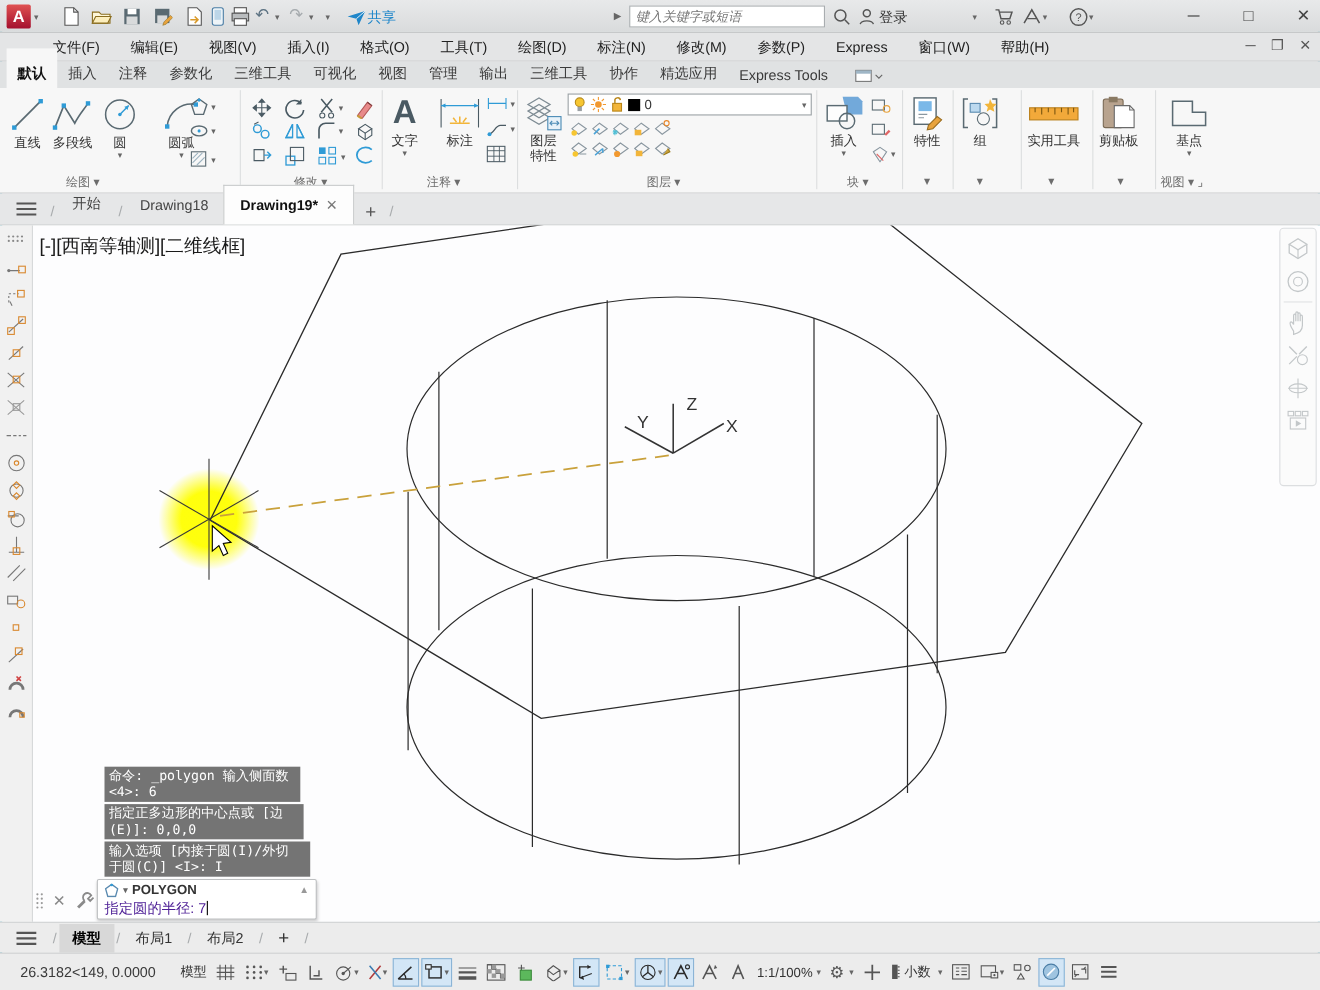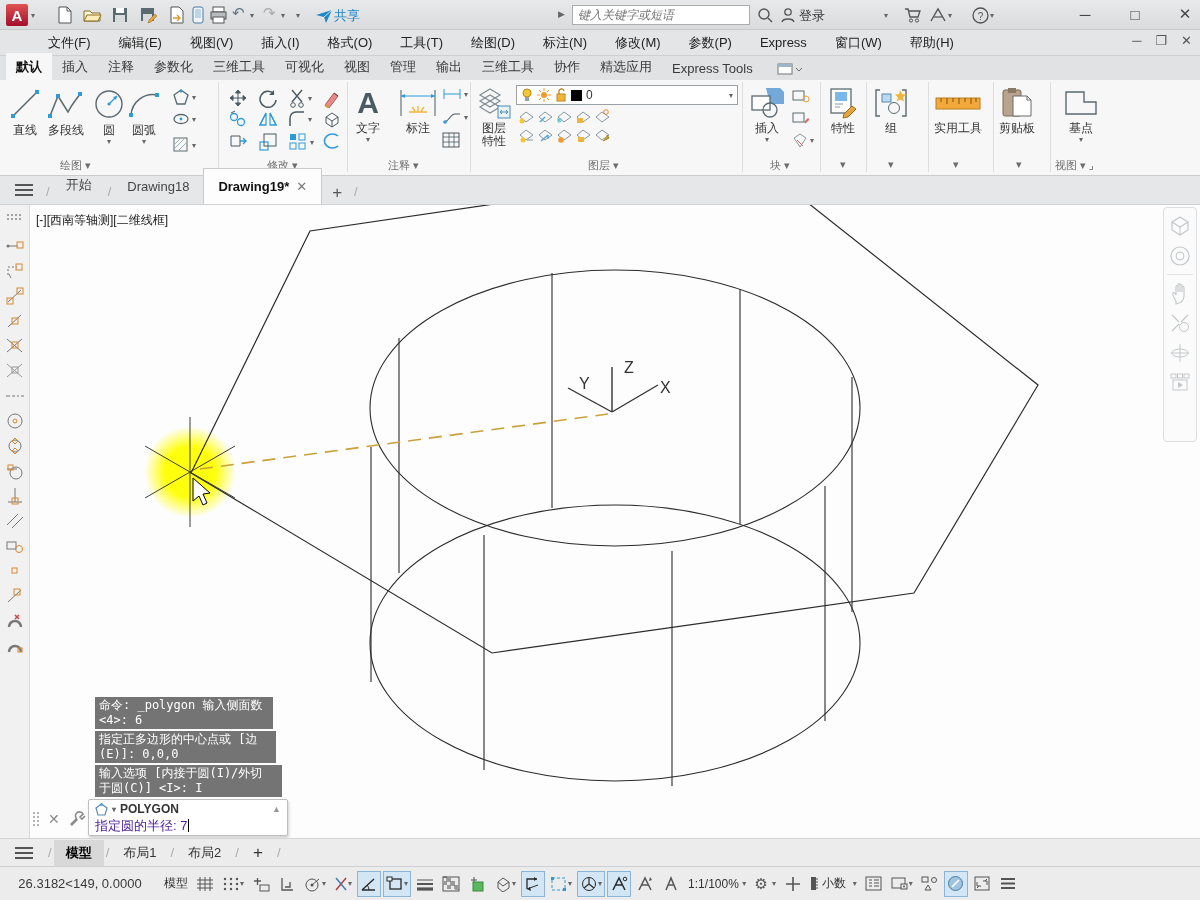--- a/index.html
+++ b/index.html
@@ -23,7 +23,7 @@
   #menubar .winctl{position:absolute;right:8px;top:3px;display:flex;gap:14px;color:#555;font-size:13px}
   
   #ribbontabs{left:0;top:56px;width:1200px;height:24px;background:#e0e2e3;display:flex;align-items:flex-end;padding-left:6px}
-  .rtab{font-size:13px;color:#3a3a3a;padding:5px 10px 4px}
+  .rtab{font-size:13px;color:#3a3a3a;padding:14px 10px 4px}
   .rtab.active{background:#f7f7f7;color:#111;font-weight:bold}
   
   #ribbon{left:0;top:80px;width:1200px;height:96px;background:#f7f7f7;border-bottom:1px solid #c9cbcc}

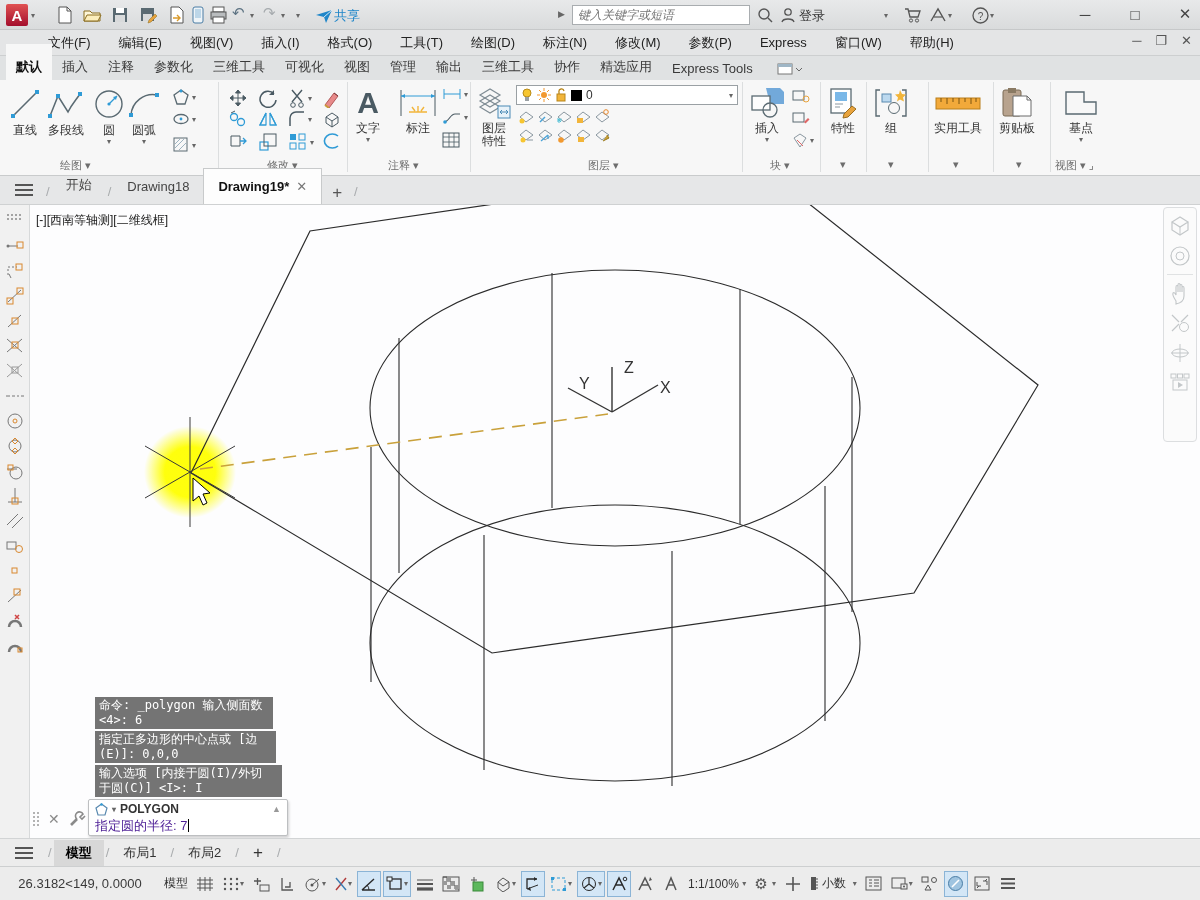--- a/index.html
+++ b/index.html
@@ -248,7 +248,7 @@
     <span class="blabel">圆</span>
     <span class="caret">▾</span>
   </div>
-  <div class="bigbtn" style="left:126px;top:6px">
+  <div class="bigbtn" style="left:147px;top:6px">
     <svg width="36" height="36">
         <path d="M5 29 A 22 22 0 0 1 31 9" fill="none" stroke="#5a6a72" stroke-width="1.5"></path>
         <rect x="3" y="27" width="4" height="4" fill="#2f9bd6"></rect>

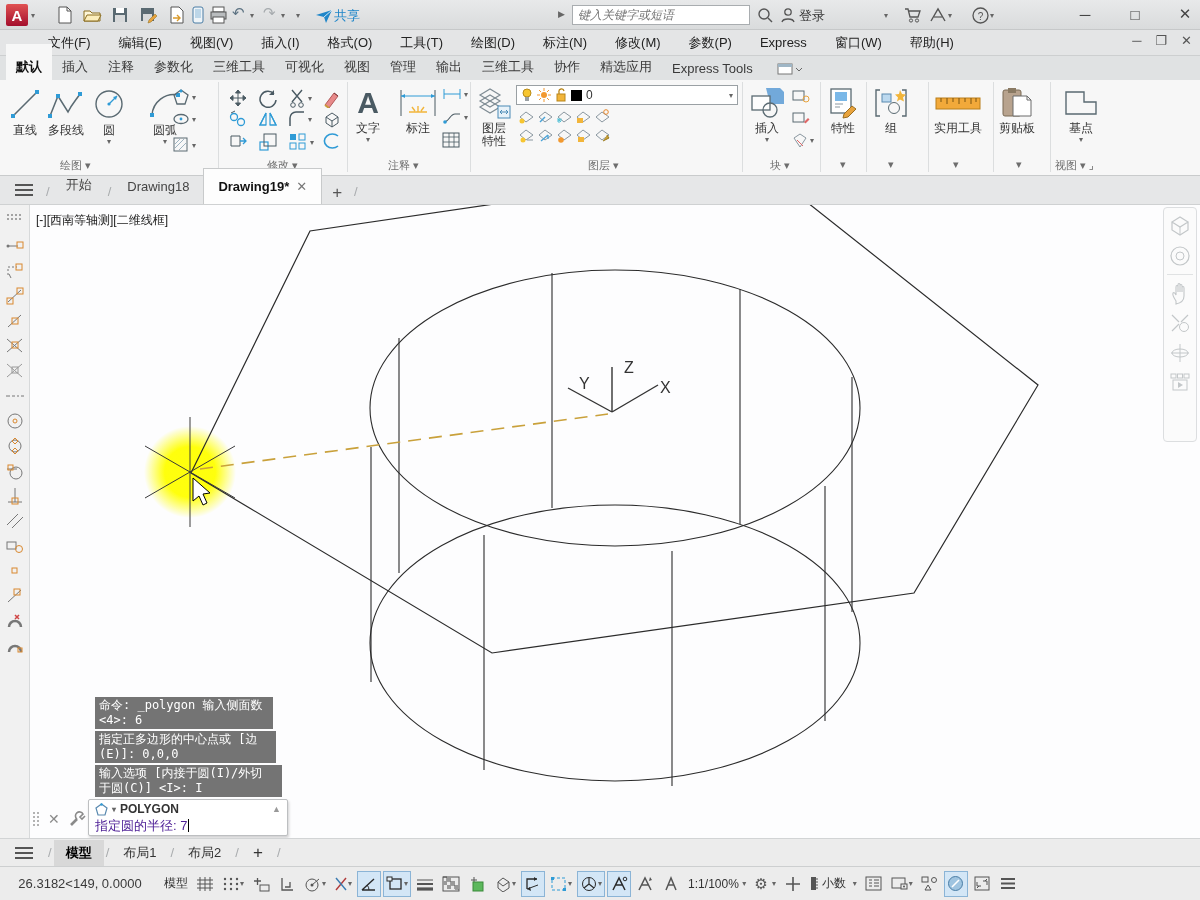--- a/index.html
+++ b/index.html
@@ -42,7 +42,7 @@
   .fsep{color:#a8abad;padding:5px 2px;font-size:13px}
   
   #canvas{left:30px;top:205px;width:1170px;height:633px;background:#fdfdfe}
-  #vplabel{left:36px;top:212px;font-size:12px;color:#1a1a1a}
+  #vplabel{left:36px;top:212px;font-size:17px;color:#1a1a1a}
   
   #lefttb{left:0;top:205px;width:30px;height:633px;background:#f1f1f1;border-right:1px solid #d7d9da;display:flex;flex-direction:column;align-items:center;padding-top:4px}
   .ltb-i{width:24px;height:24px;display:flex;align-items:center;justify-content:center;margin-bottom:1px}

